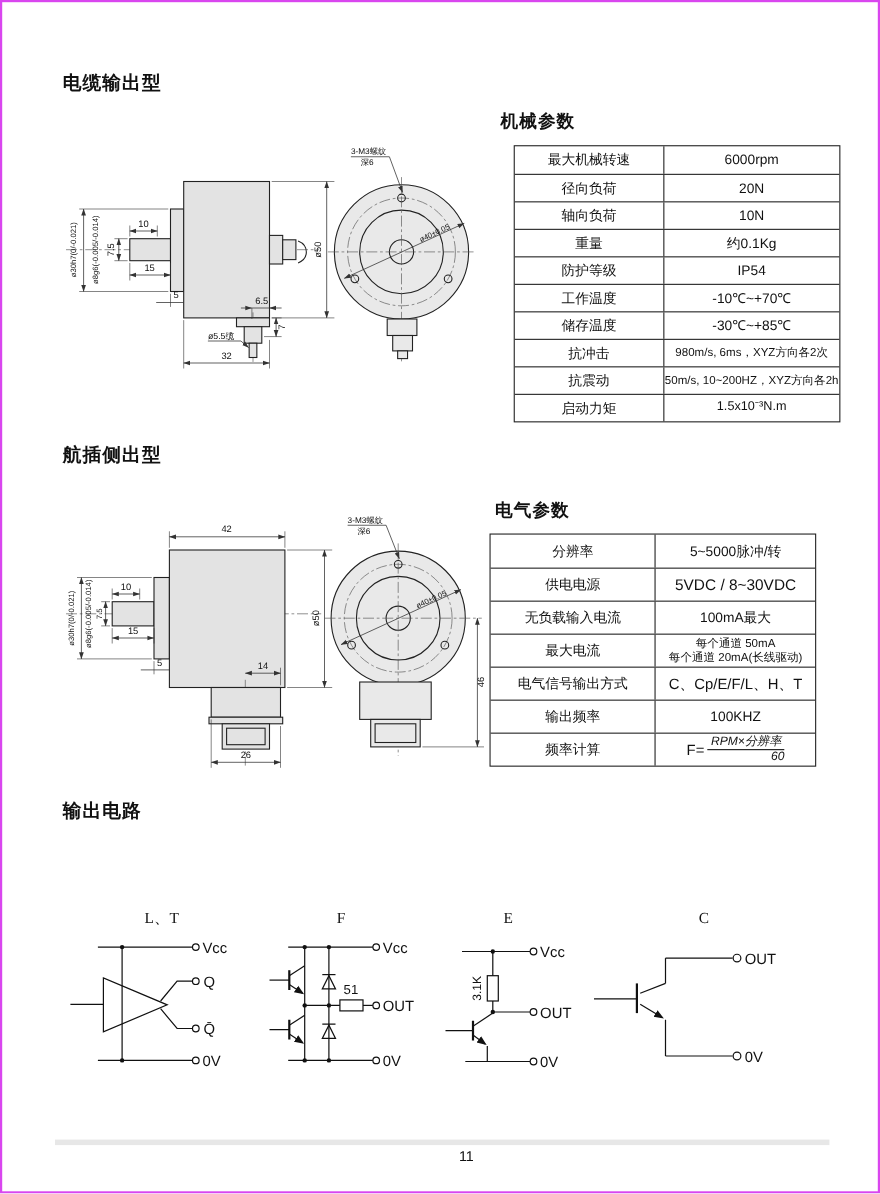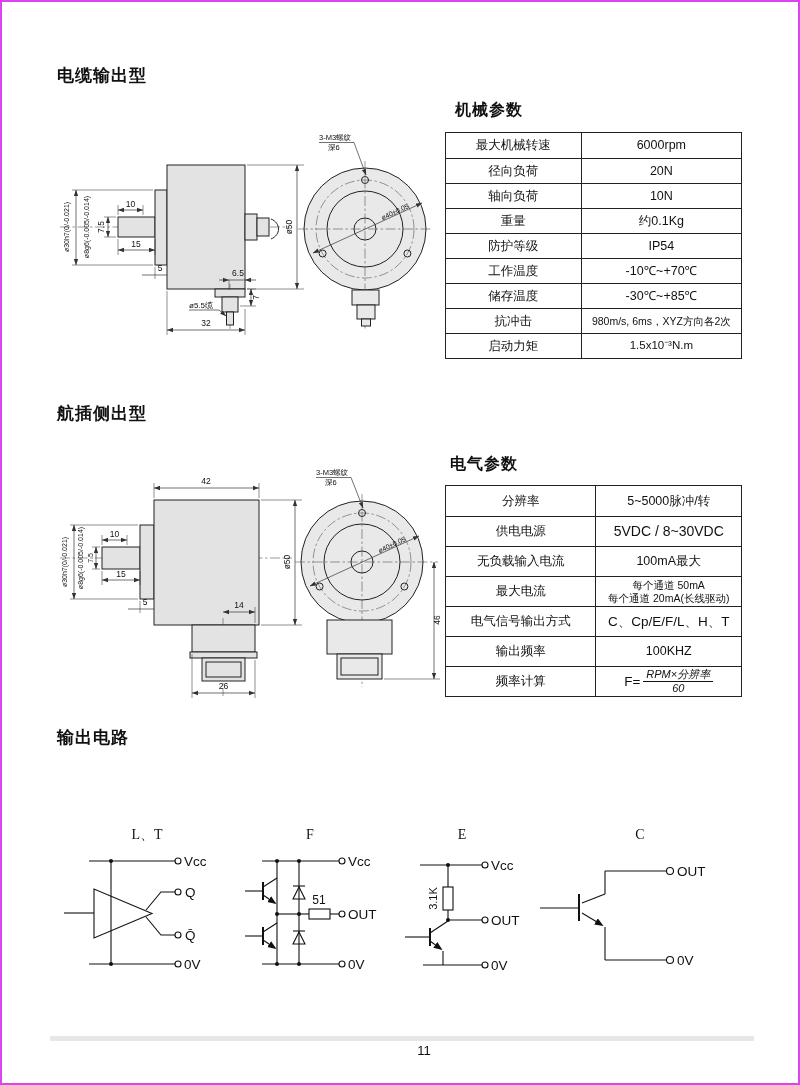--- a/index.html
+++ b/index.html
@@ -130,7 +130,7 @@
   </svg>
 
   <div class="abs tbl-title" style="left:453px;top:98px;">机械参数</div>
-  <div class="abs tbl mech" style="left:443px;top:130px;width:297px;">
+  <div class="abs tbl mech" style="left:465px;top:130px;width:297px;">
     <div class="trow">
         <div class="tlabel">最大机械转速</div>
         <div class="tval">6000rpm</div>

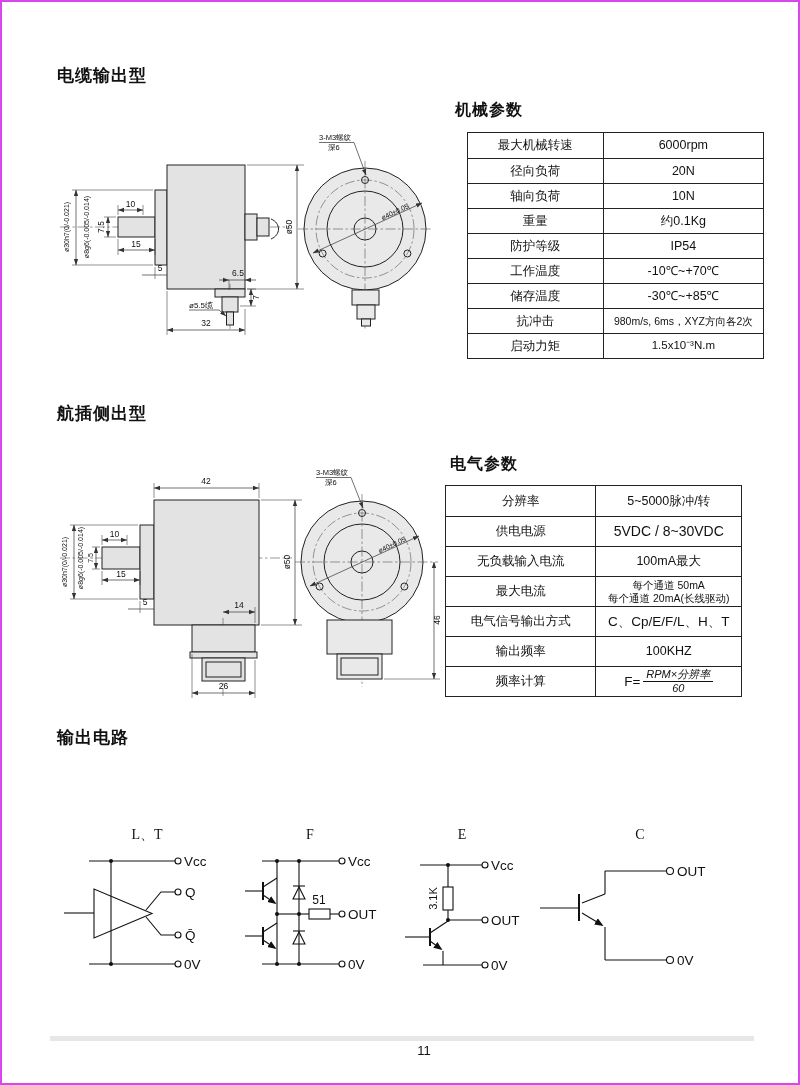--- a/index.html
+++ b/index.html
@@ -164,6 +164,10 @@
         <div class="tval small">980m/s, 6ms，XYZ方向各2次</div>
       </div>
     <div class="trow">
+        <div class="tlabel">抗震动</div>
+        <div class="tval small">50m/s, 10~200HZ，XYZ方向各2h</div>
+      </div>
+    <div class="trow">
         <div class="tlabel">启动力矩</div>
         <div class="tval" style="font-size:11.5px">1.5x10⁻³N.m</div>
       </div>

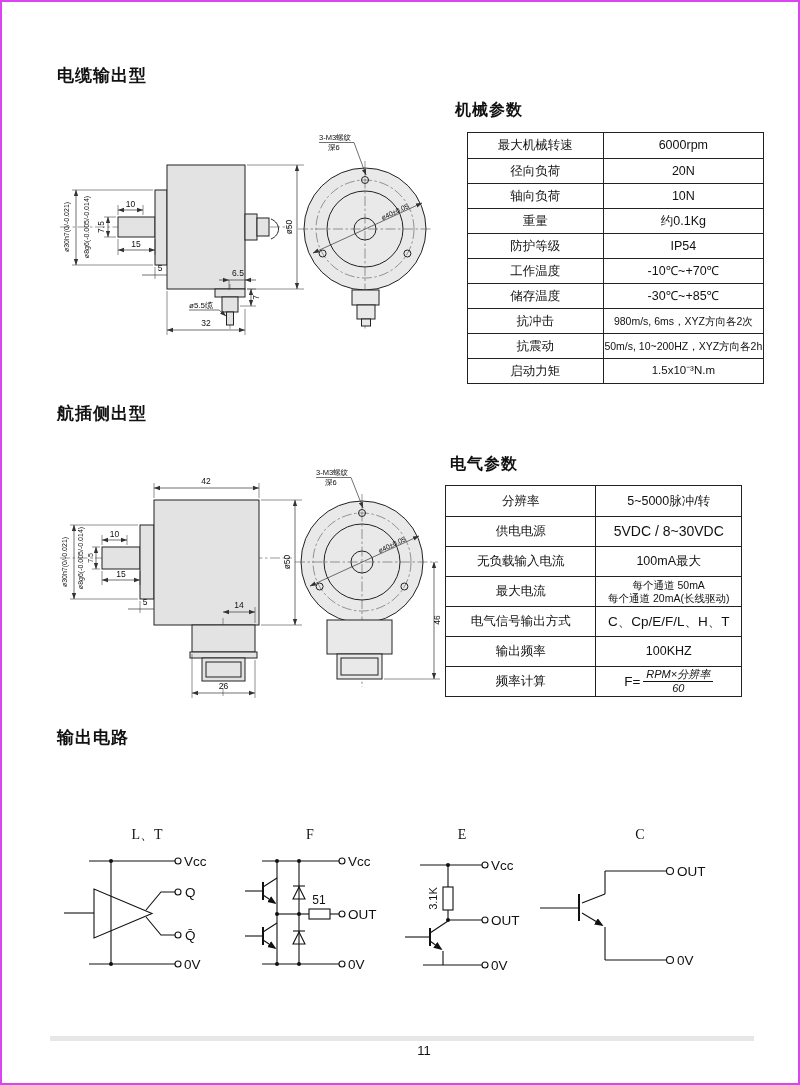--- a/index.html
+++ b/index.html
@@ -18,7 +18,7 @@
   .small{font-size:10.5px;}
   .frac{display:inline-block;vertical-align:middle;text-align:center;margin-left:3px;font-style:italic;}
   .frac .num{display:block;border-bottom:1px solid #111;padding:0 3px;font-size:11px;}
-  .frac .den{display:block;font-size:11px;}
+  .frac .den{display:block;font-size:11px;text-align:right;}
   .fval{flex-direction:row;}
   .graybar{background:#e7e7e7;height:5px;}
   .pageno{font-size:13px;text-align:center;width:100%;}

